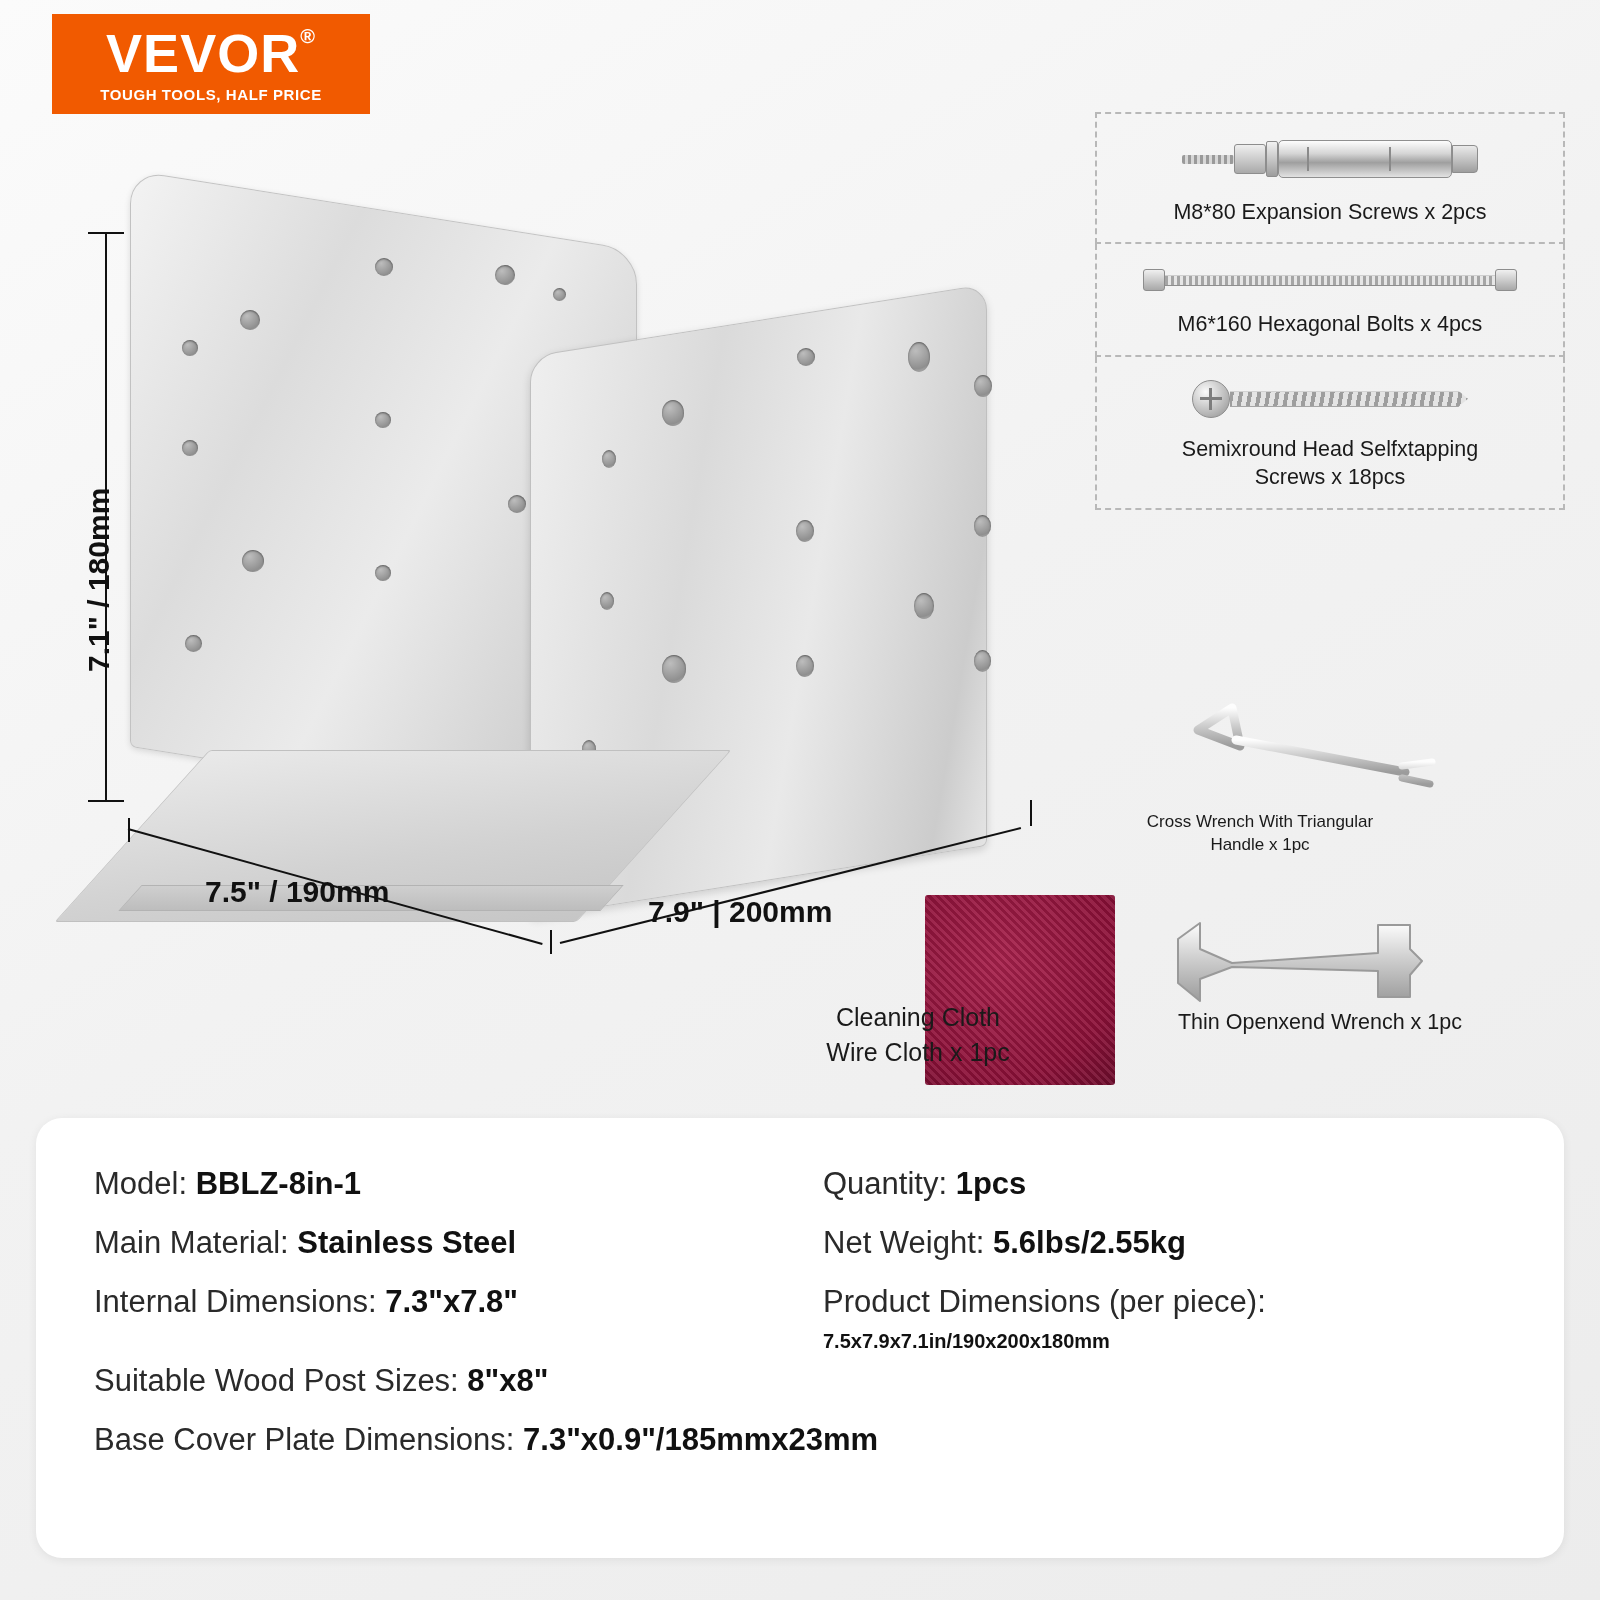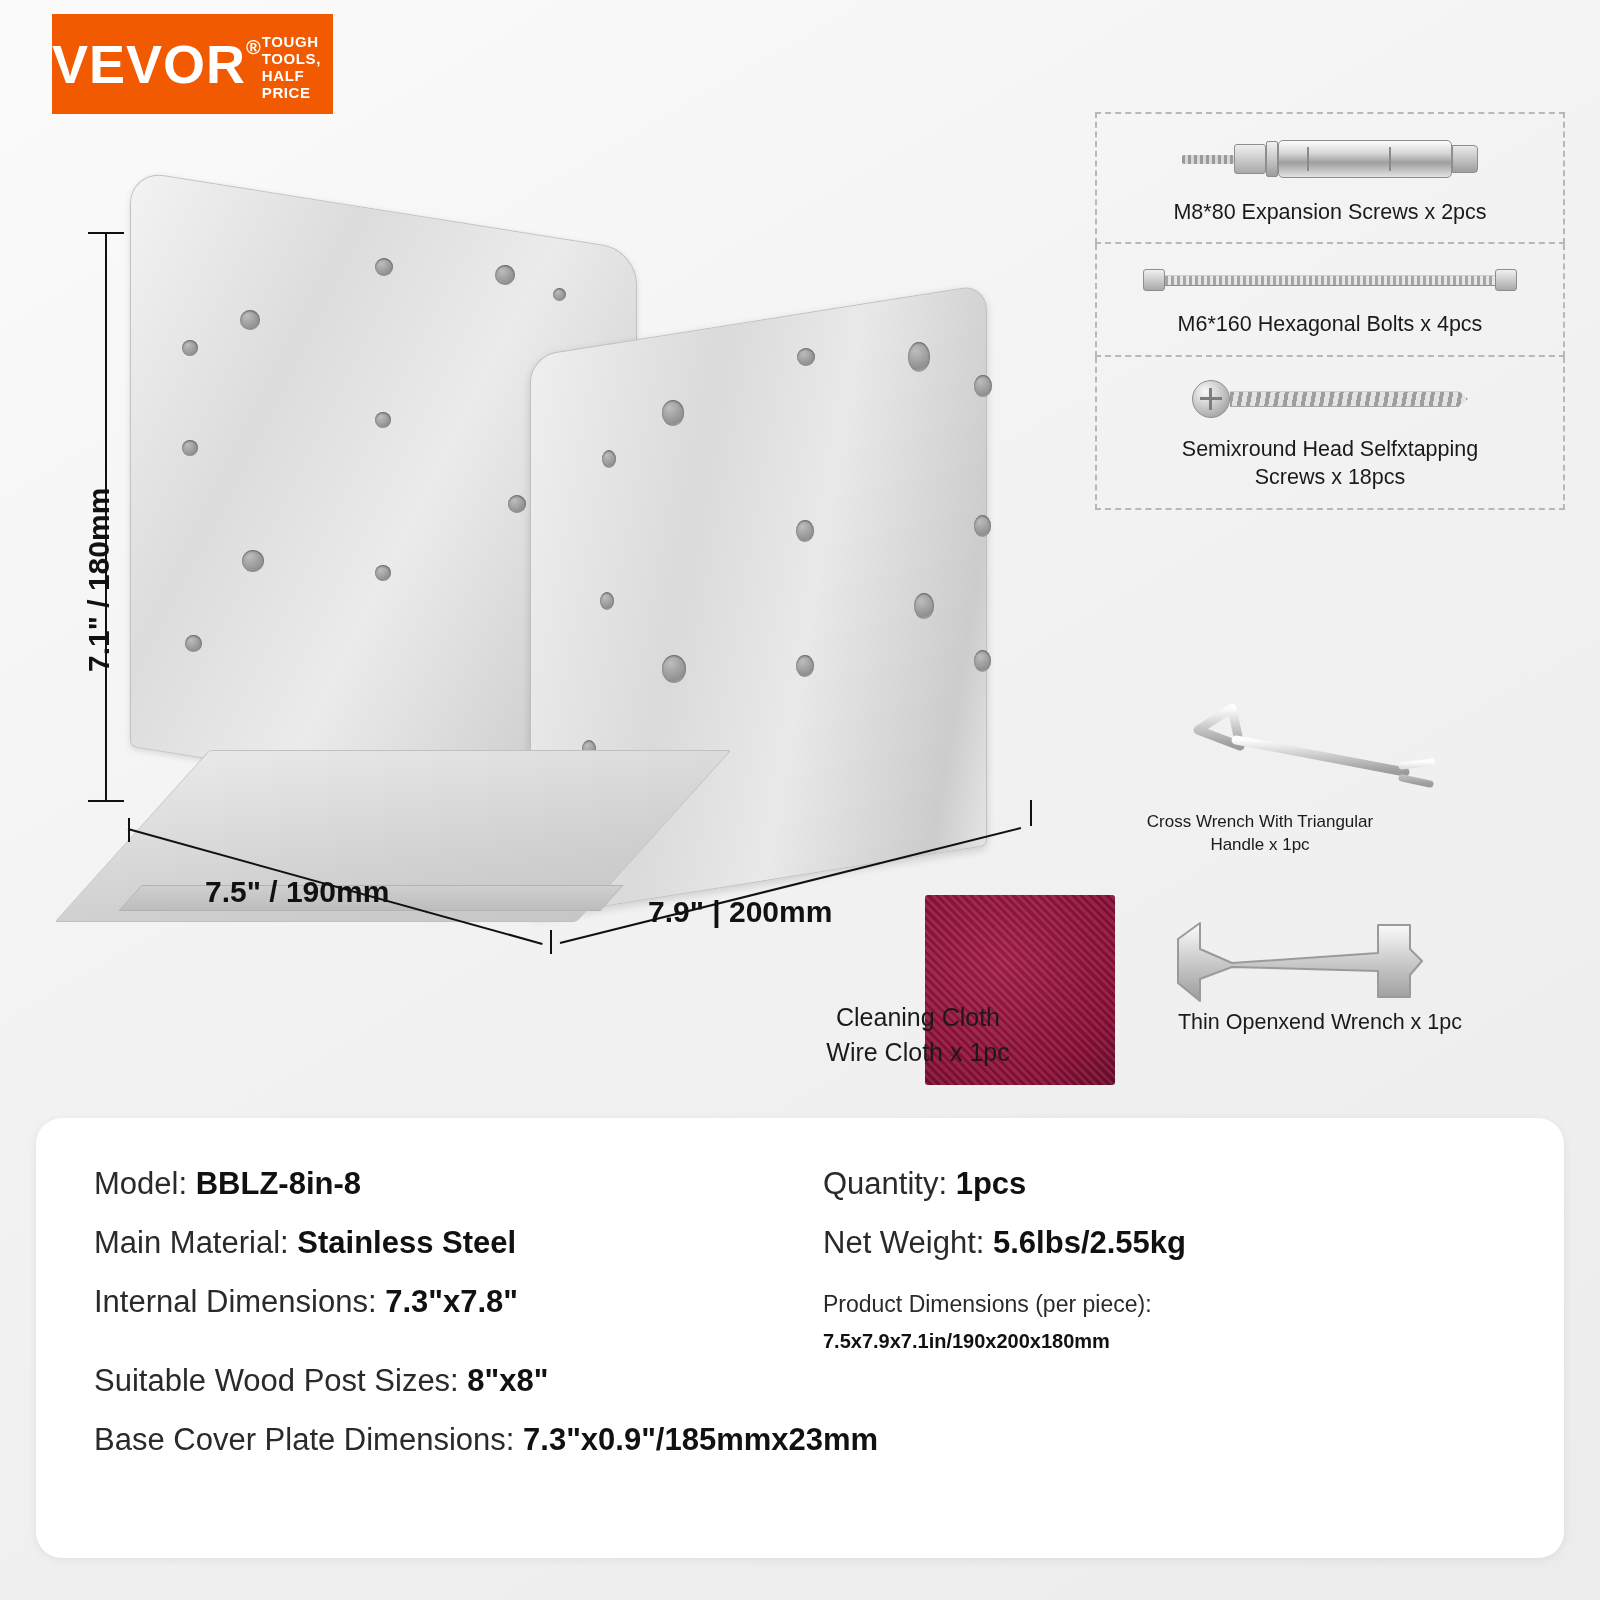--- a/index.html
+++ b/index.html
@@ -17,9 +17,9 @@
 
   
   .logo{
-    position:absolute;left:52px;top:14px;width:281px;height:100px;
+    position:absolute;left:52px;top:14px;width:318px;height:100px;
     background:#f15a00;
-    display:flex;align-items:center;justify-content:center;
+    display:flex;flex-direction:column;align-items:center;justify-content:center;
   }
   .logo .brand{
     color:#fff;font-weight:bold;font-size:54px;letter-spacing:1px;line-height:1;

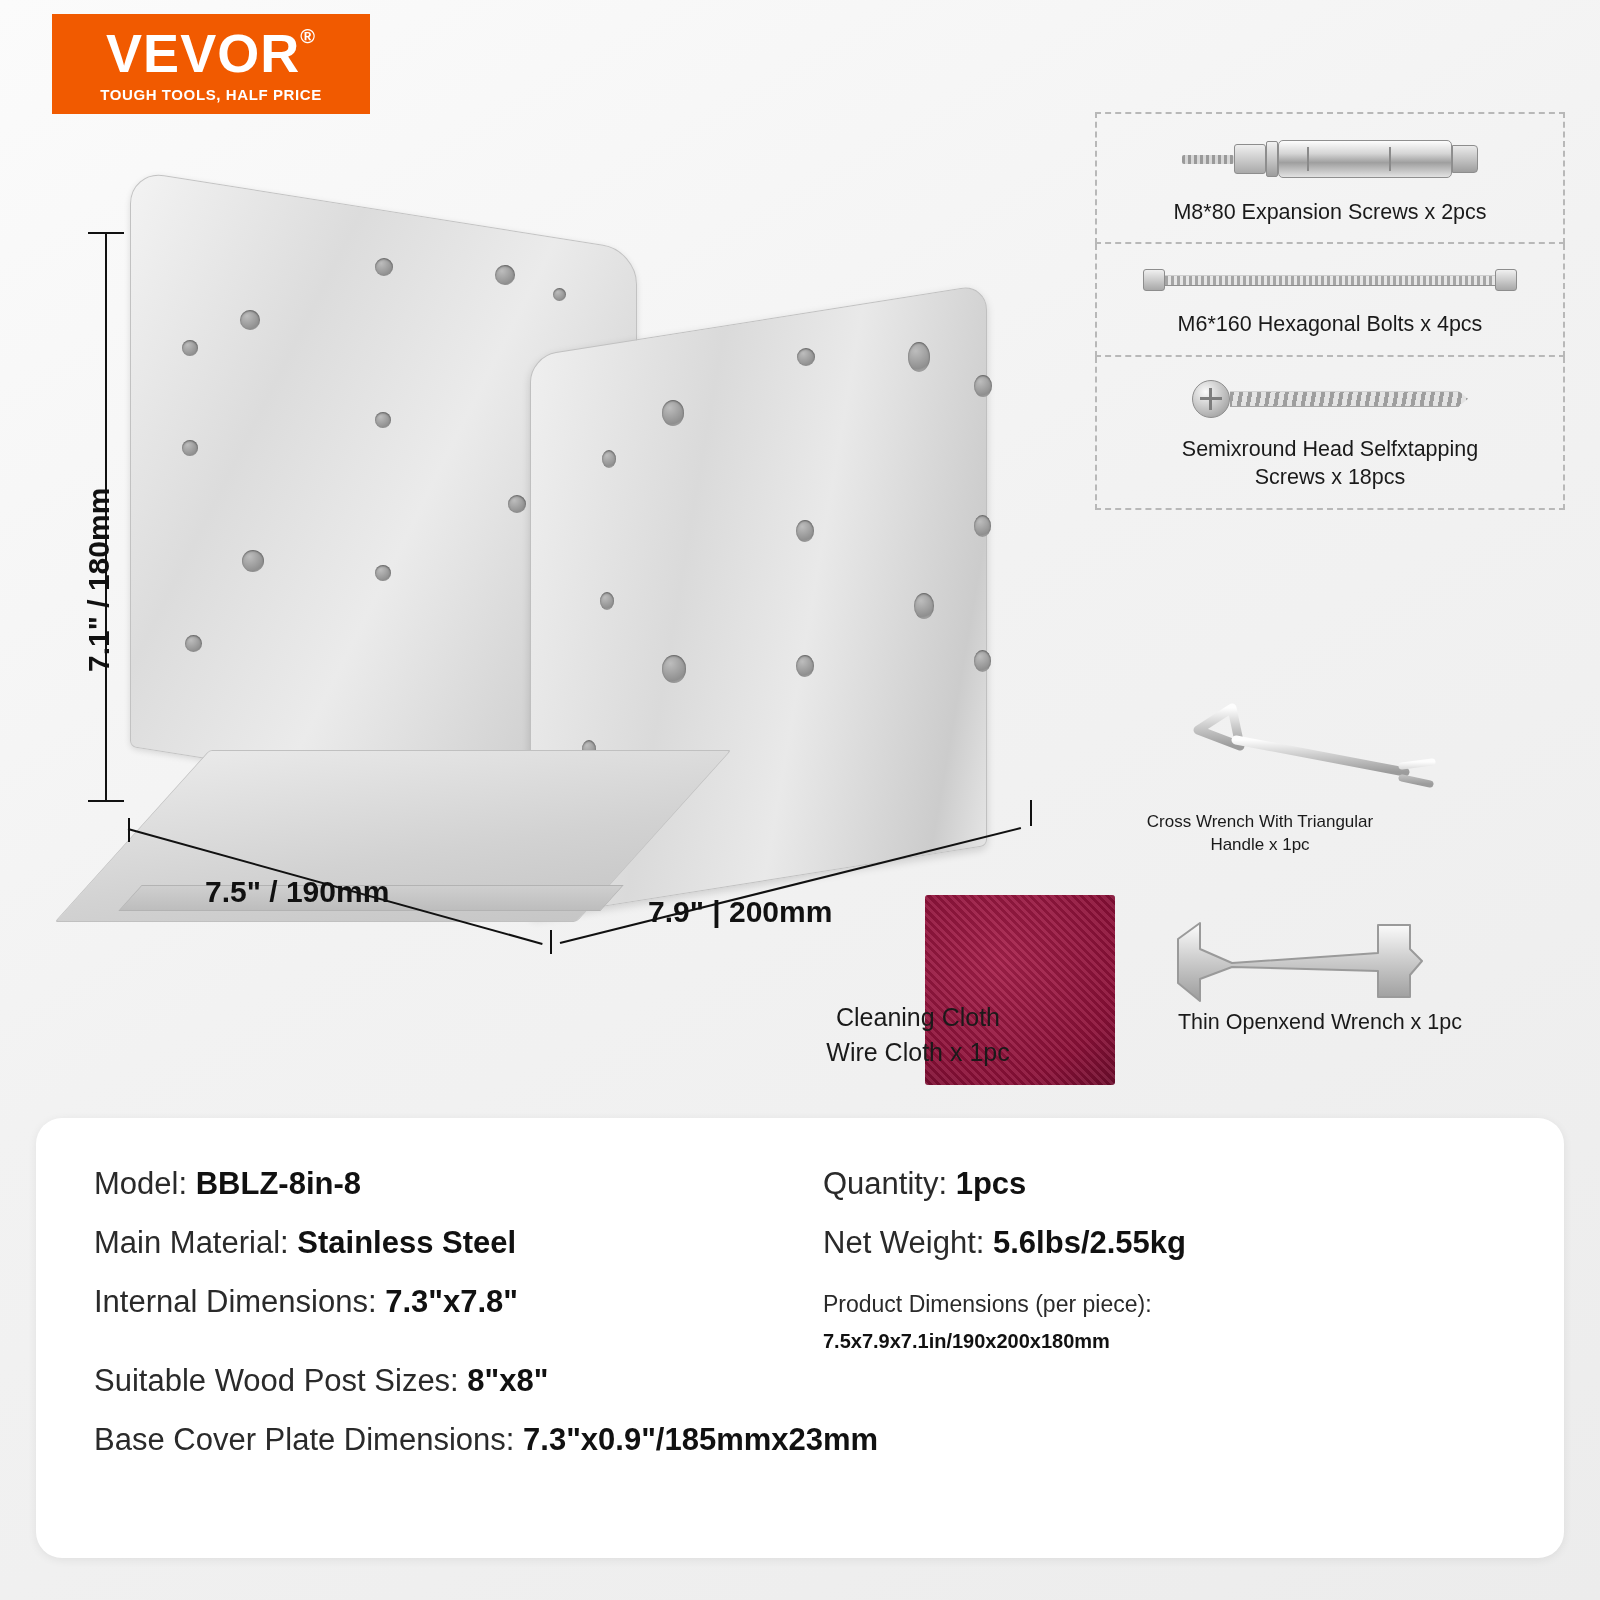--- a/index.html
+++ b/index.html
@@ -345,7 +345,7 @@
 
       <div class="spec-row">
         <span class="k">Model:</span>
-        <span class="v">BBLZ-8in-8</span>
+        <span class="v">BBLZ-8in-1</span>
       </div>
 
       <div class="spec-row">

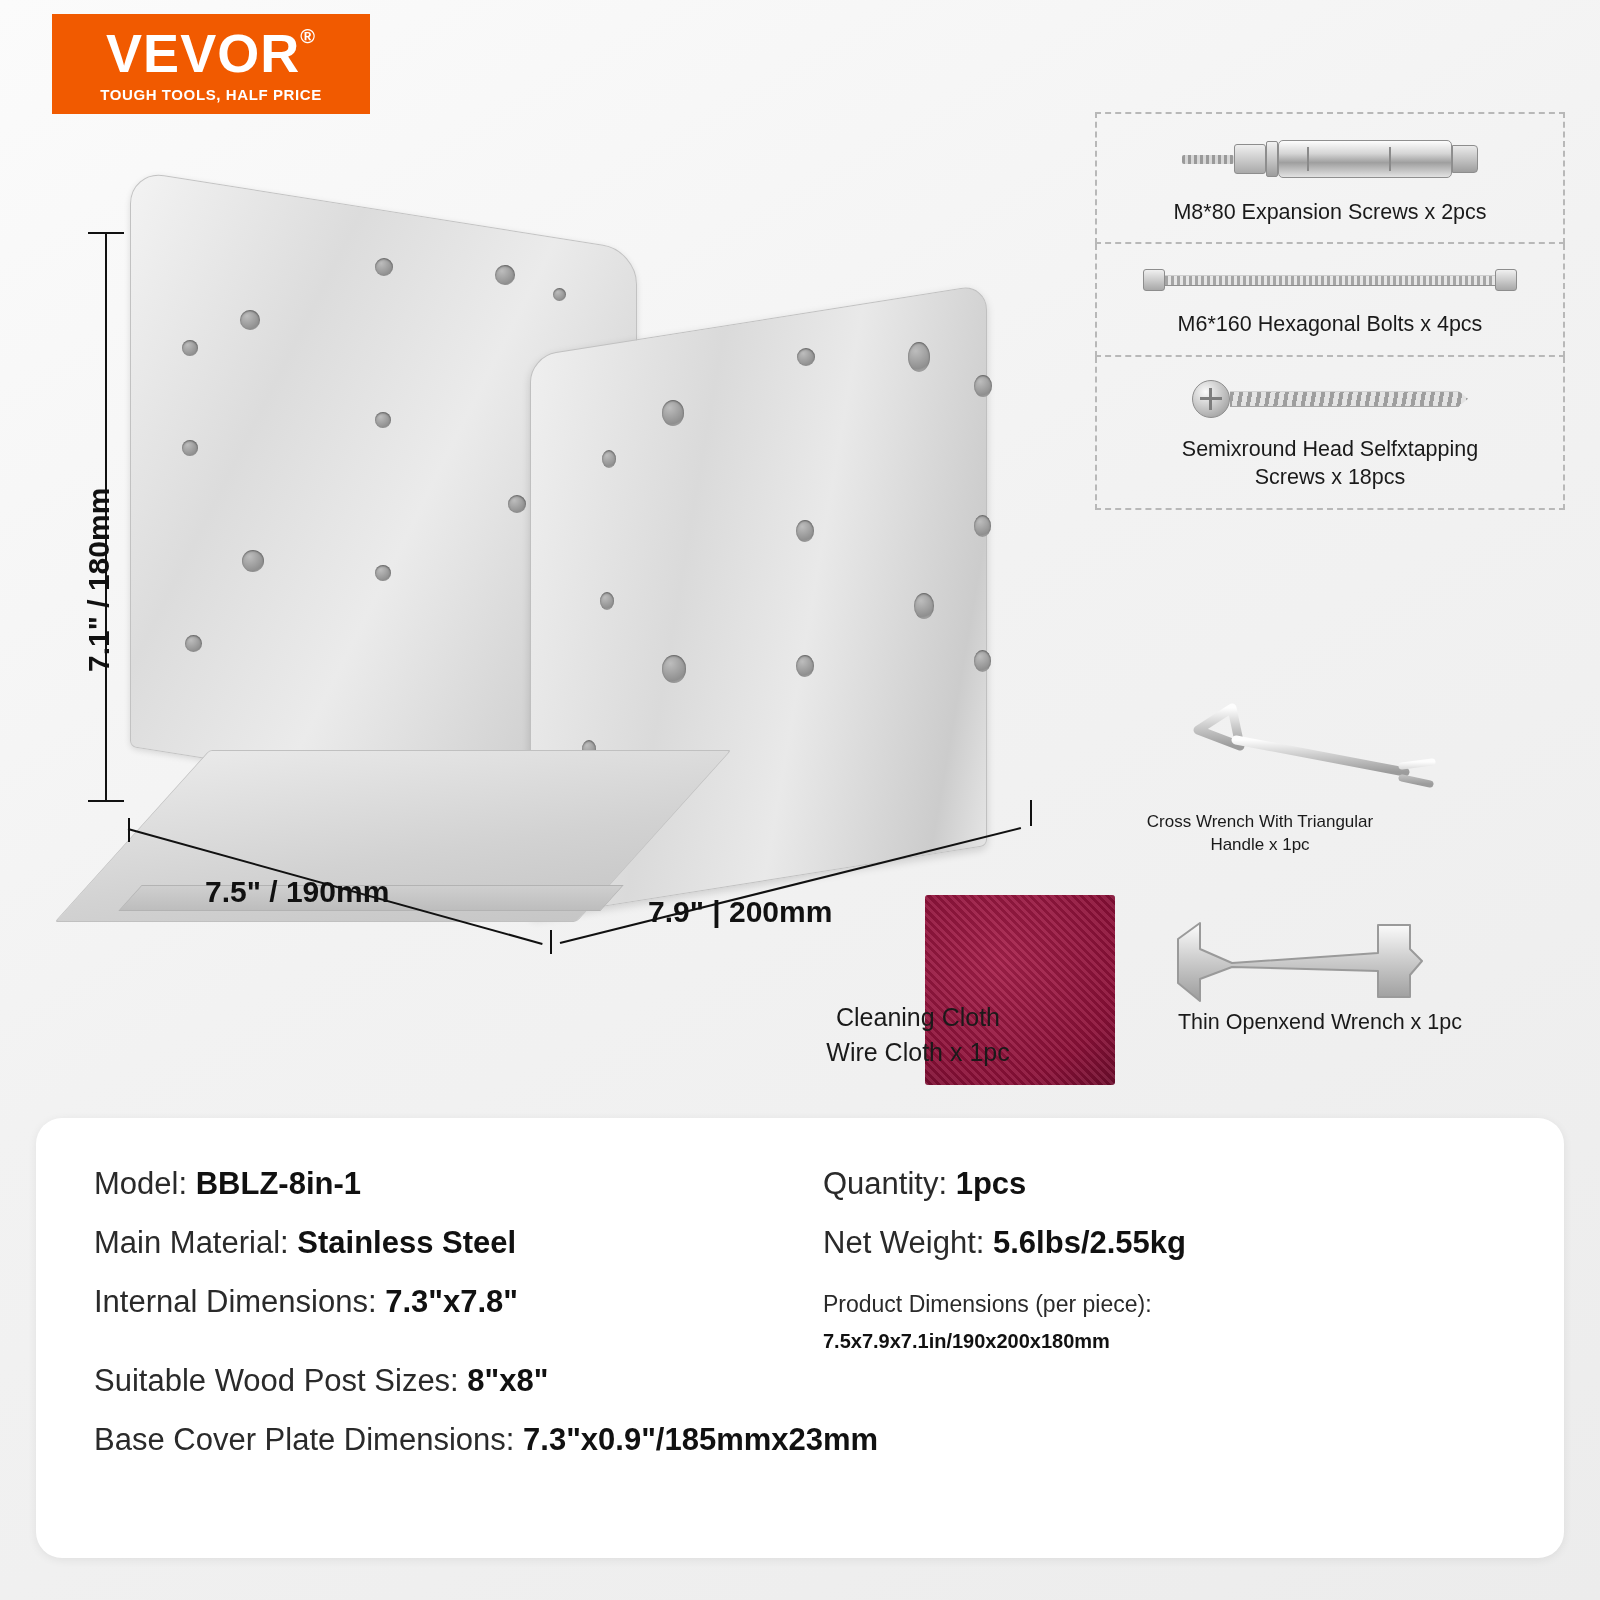--- a/index.html
+++ b/index.html
@@ -213,7 +213,7 @@
   .spec-row .v{font-weight:bold;color:#111;}
   .spec-wide{grid-column:1 / span 2;}
   .spec-stack{padding-left:18px;}
-  .spec-stack .k{font-size:23px;color:#2a2a2a;}
+  .spec-stack .k{font-size:31px;color:#2a2a2a;}
   .spec-stack .v{font-size:20px;font-weight:bold;color:#111;display:block;margin-top:14px;}
 </style>
 </head>

